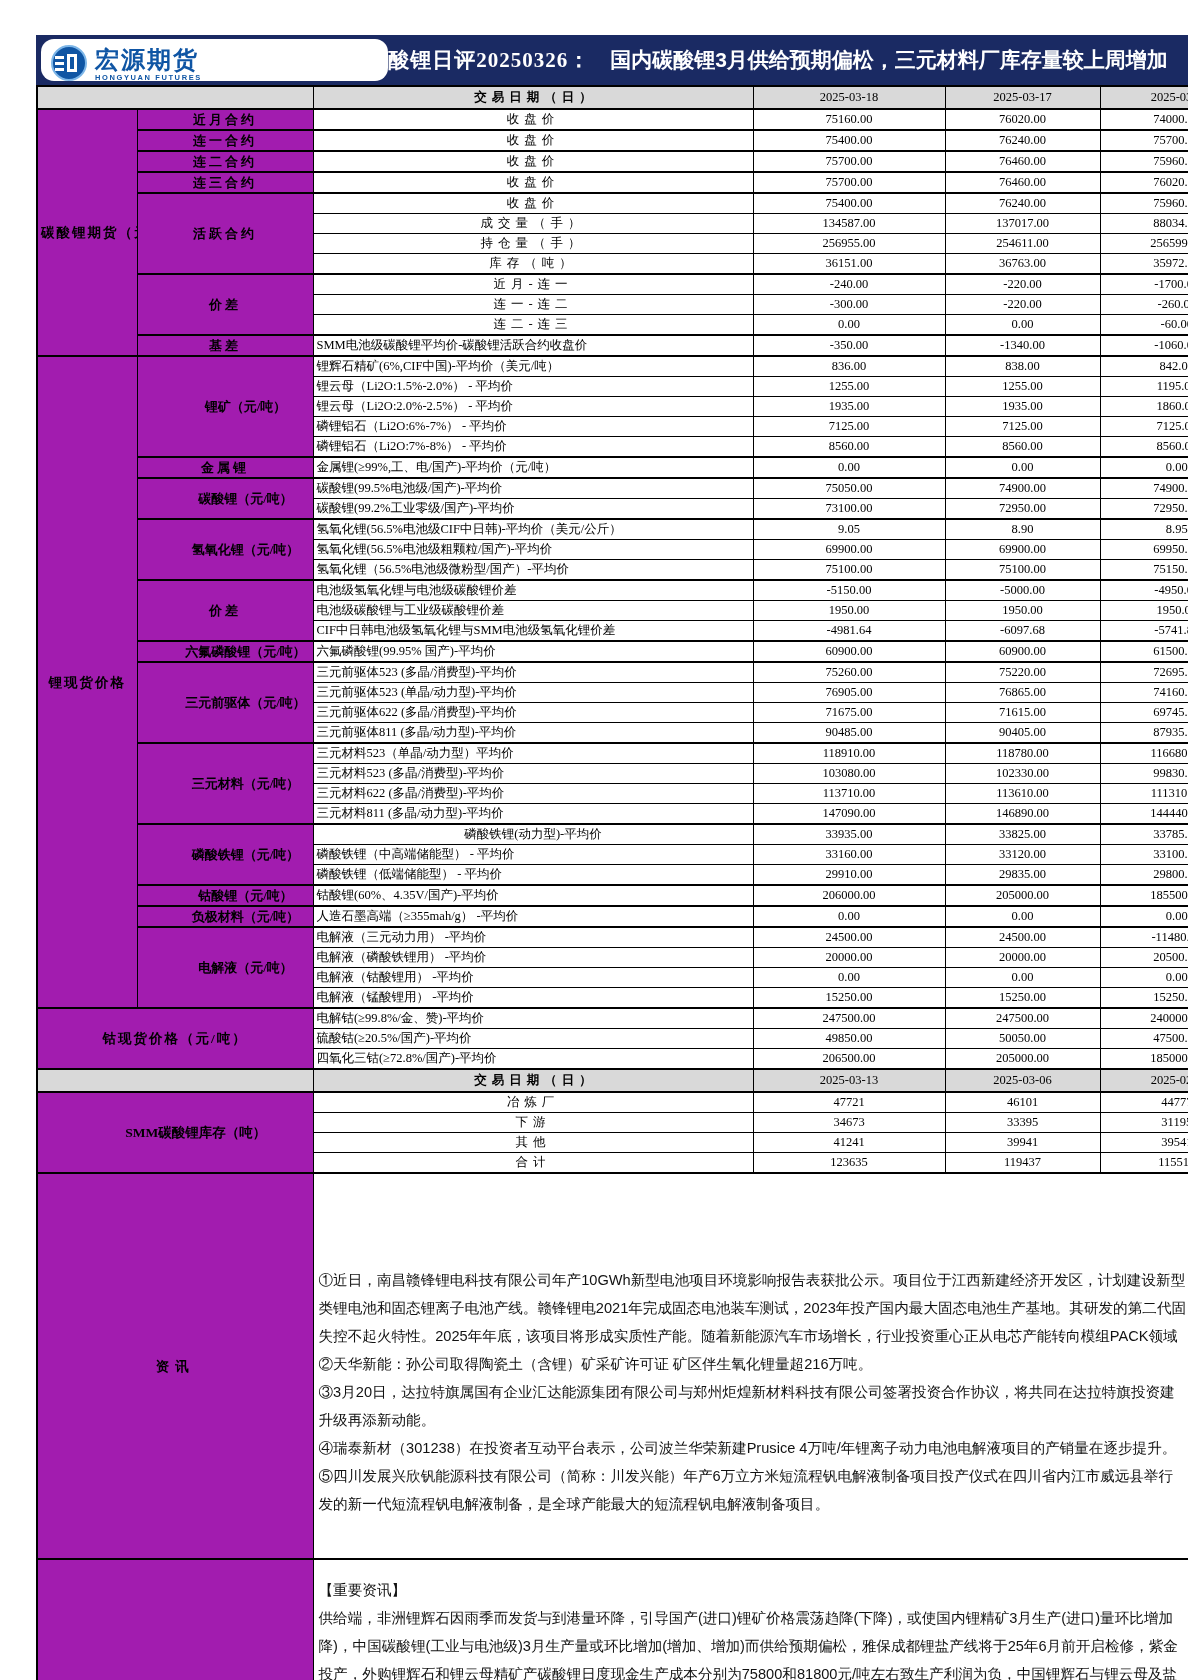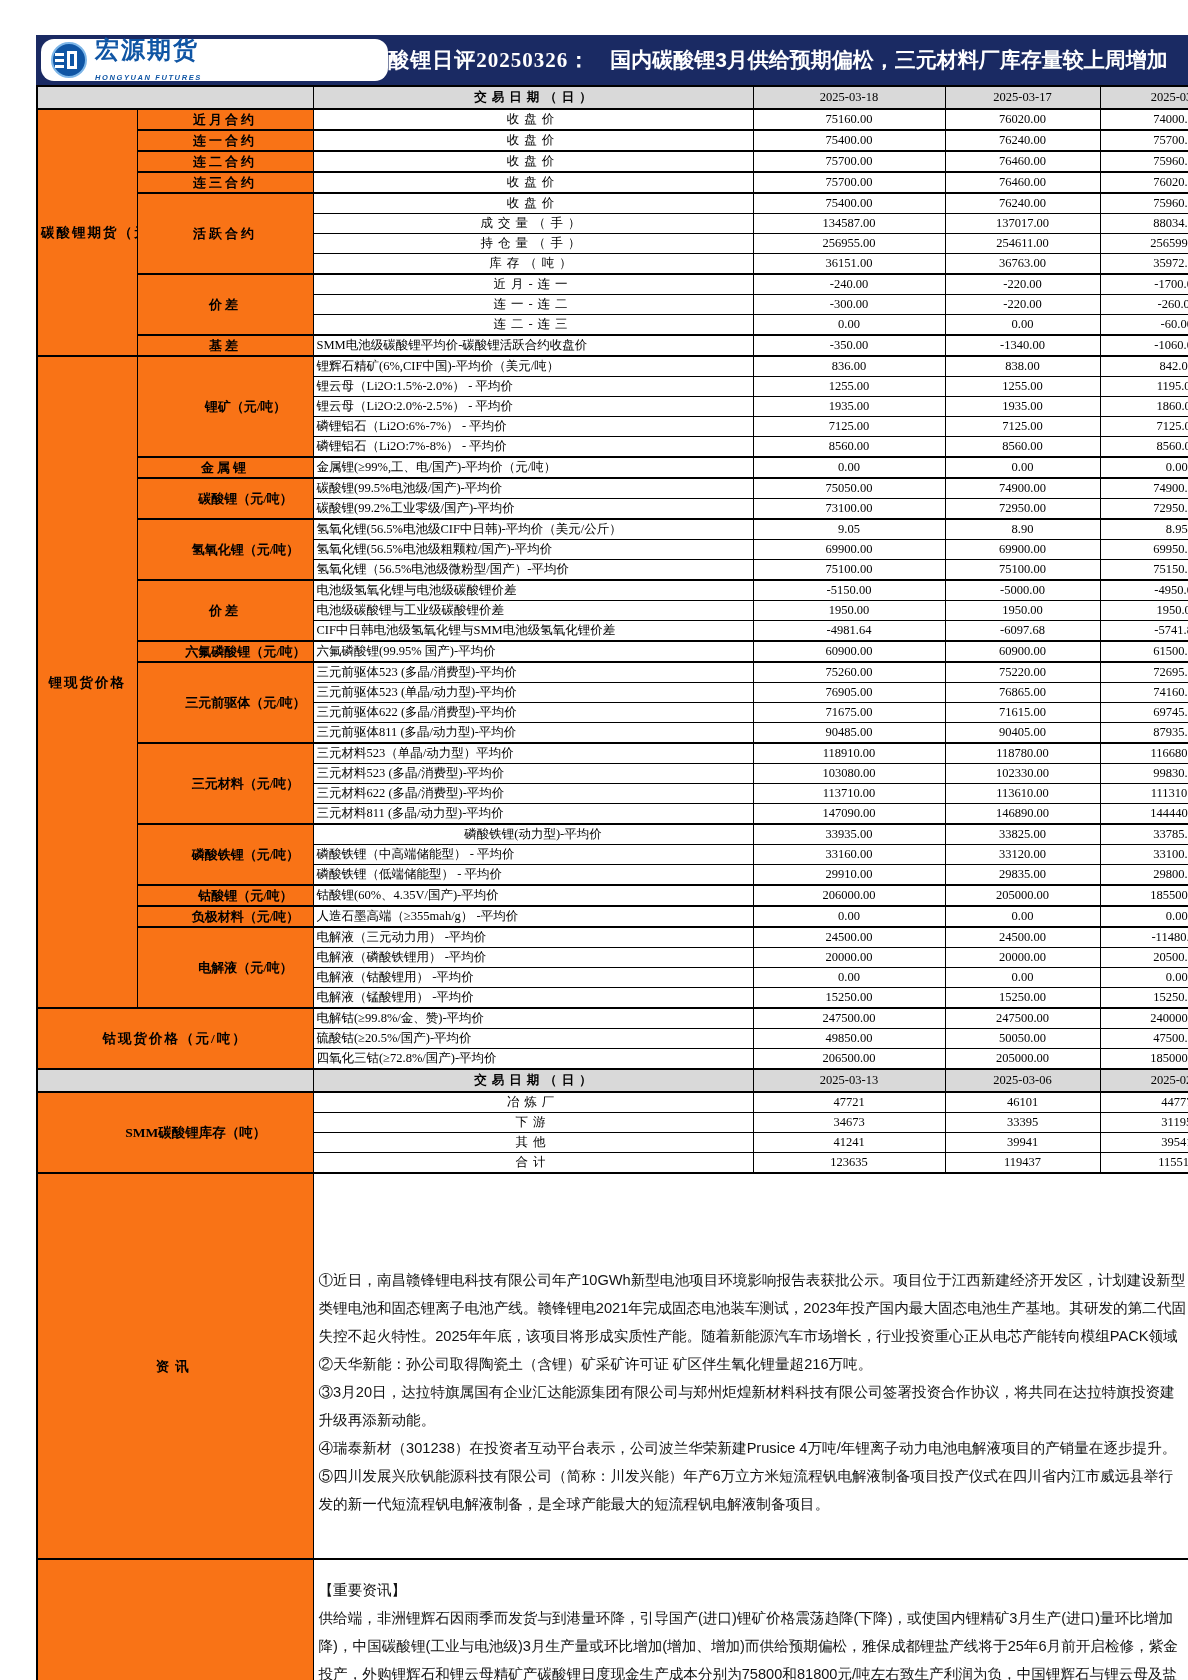--- a/index.html
+++ b/index.html
@@ -7,7 +7,7 @@
   .page{position:relative;width:1188px;height:1680px;overflow:hidden;background:#fff;}
   .titlebar{position:absolute;left:36px;top:35px;width:1152px;height:50px;background:#1a2a63;}
   .logo{position:absolute;left:5px;top:4px;width:347px;height:42px;background:#fff;border-radius:13px;
-        display:flex;align-items:center;padding-left:10px;box-sizing:border-box;}
+        display:flex;align-items:flex-end;padding-left:10px;box-sizing:border-box;}
   .logo svg{display:block;}
   .logo-text{margin-left:8px;line-height:1;}
   .logo-cn{font-family:"Liberation Sans",sans-serif;font-weight:bold;font-size:24px;color:#0f55a4;letter-spacing:2px;}

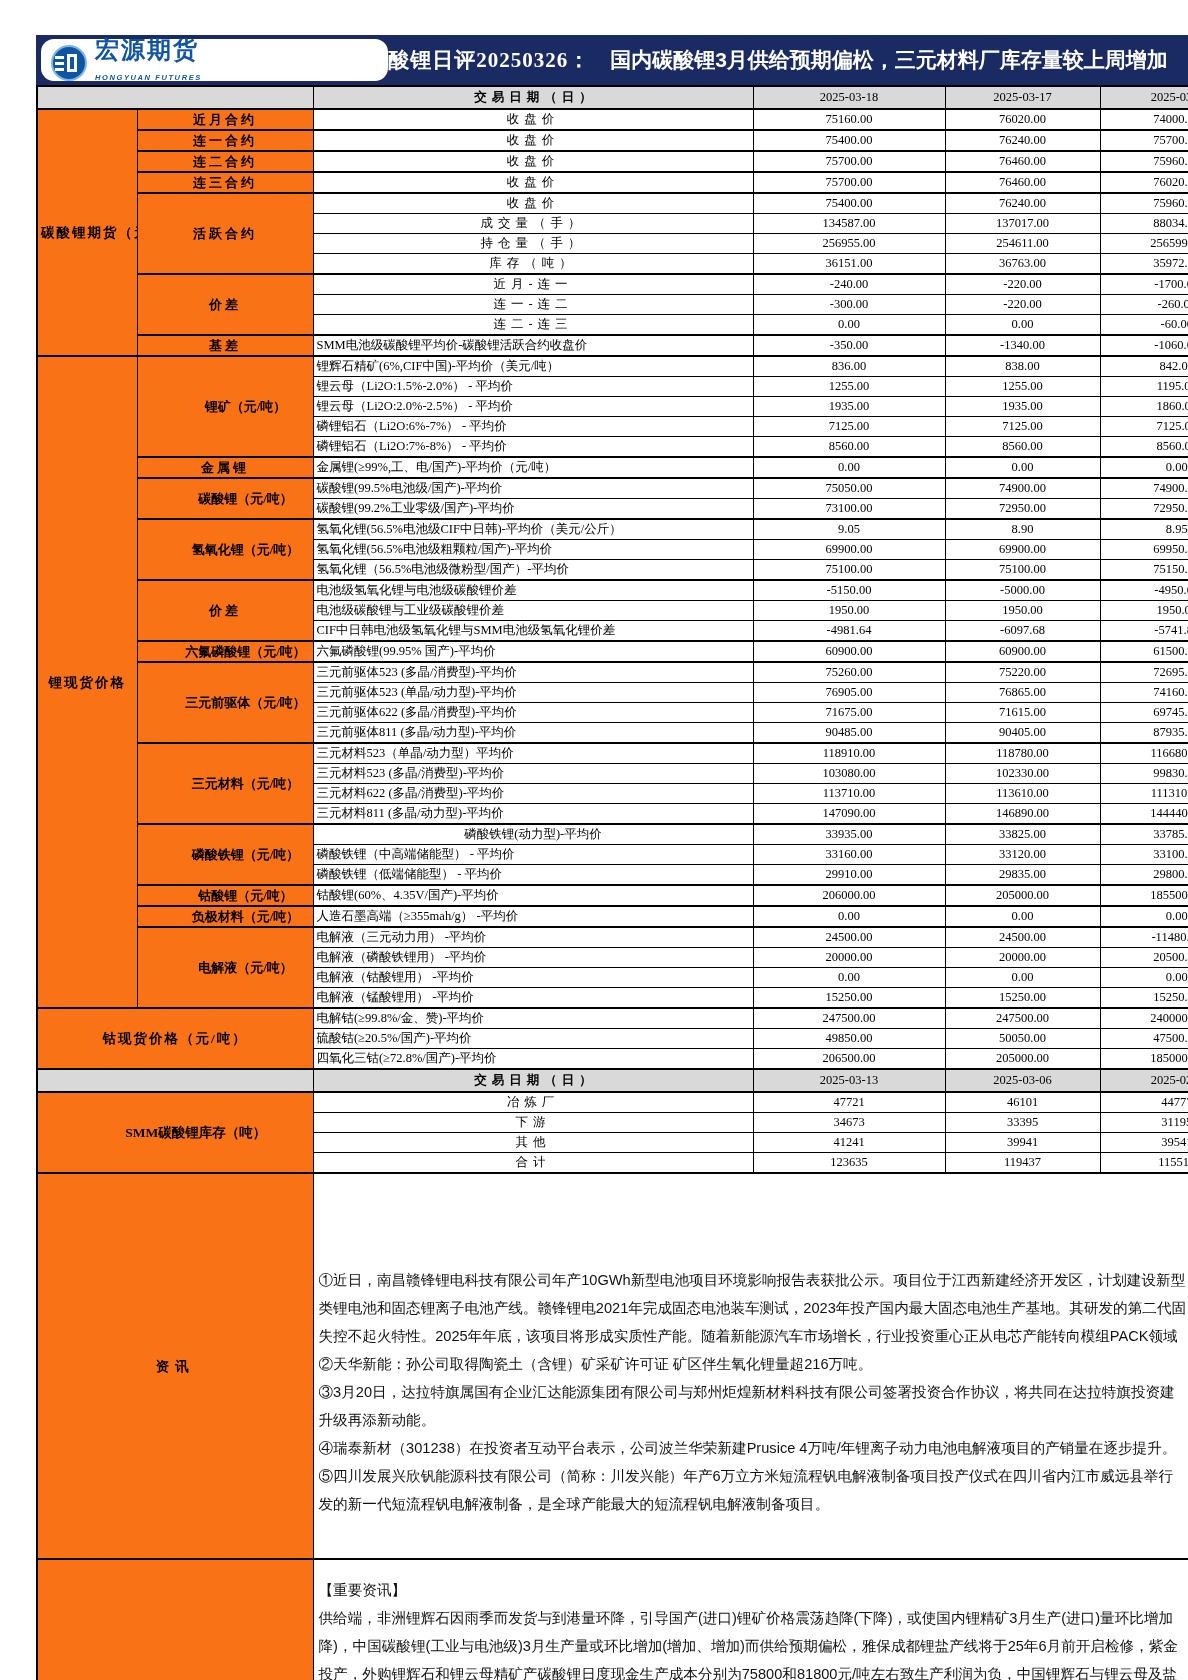--- a/index.html
+++ b/index.html
@@ -11,7 +11,7 @@
   .logo svg{display:block;}
   .logo-text{margin-left:8px;line-height:1;}
   .logo-cn{font-family:"Liberation Sans",sans-serif;font-weight:bold;font-size:24px;color:#0f55a4;letter-spacing:2px;}
-  .logo-en{font-family:"Liberation Sans",sans-serif;font-weight:bold;font-size:7.5px;color:#0f55a4;letter-spacing:1.6px;margin-top:12px;font-style:italic;}
+  .logo-en{font-family:"Liberation Sans",sans-serif;font-weight:bold;font-size:7.5px;color:#0f55a4;letter-spacing:1.6px;margin-top:2px;}
   .title{position:absolute;left:310px;right:0;top:0;height:50px;display:flex;align-items:center;justify-content:center;
          color:#fff;white-space:nowrap;}
   .title .pre{font-family:"Liberation Serif",serif;font-weight:bold;font-size:21px;letter-spacing:1px;}

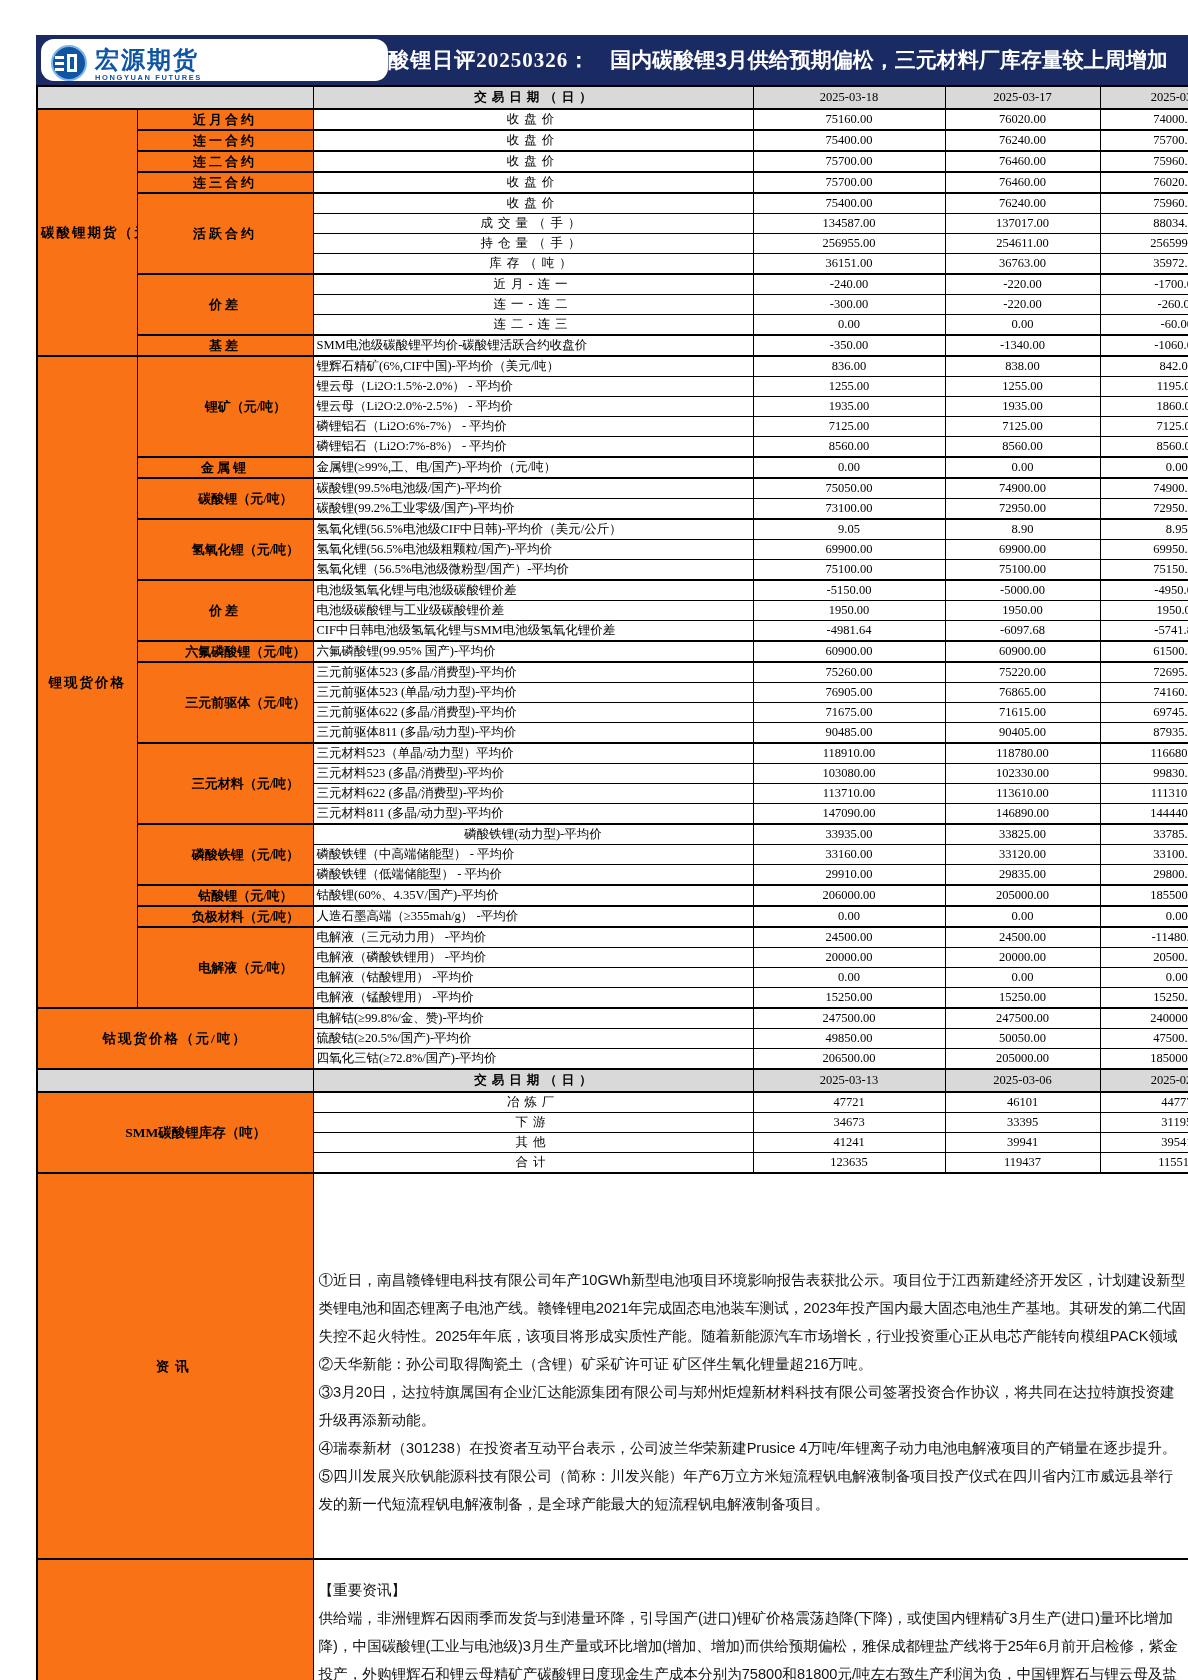--- a/index.html
+++ b/index.html
@@ -21,7 +21,7 @@
      overflow:hidden;white-space:nowrap;box-sizing:border-box;}
   tr.hdr td{background:#d9d9d9;height:21px;line-height:21px;}
   tr.hdr td.desc{font-weight:bold;padding-left:8px;}
-  td.lbl{background:#f97316;font-weight:bold;text-align:center;}
+  td.lbl{background:#a21caf;font-weight:bold;text-align:center;}
   td.s{font-size:13.5px;letter-spacing:2px;}
   td.g{font-size:13px;letter-spacing:3px;}
   td.g.nosp,td.s.nosp,td.m.nosp{letter-spacing:0;padding-left:44px;}

